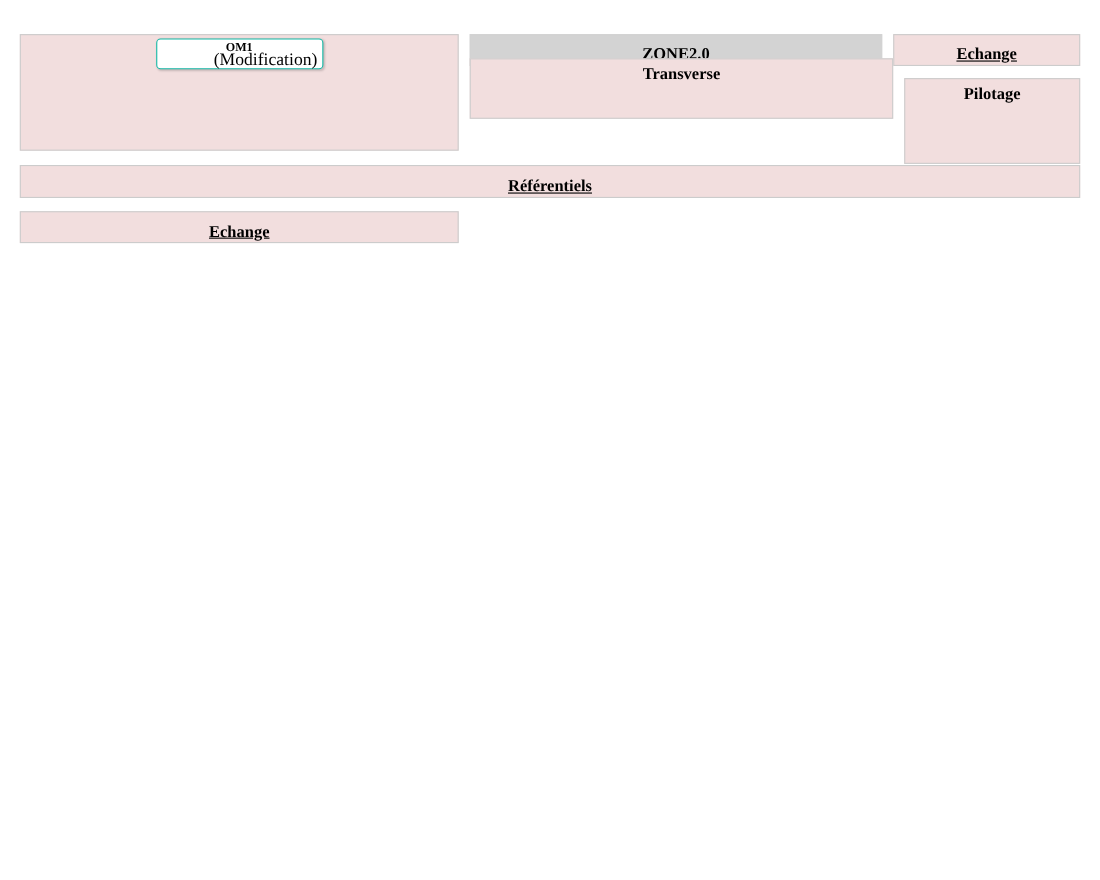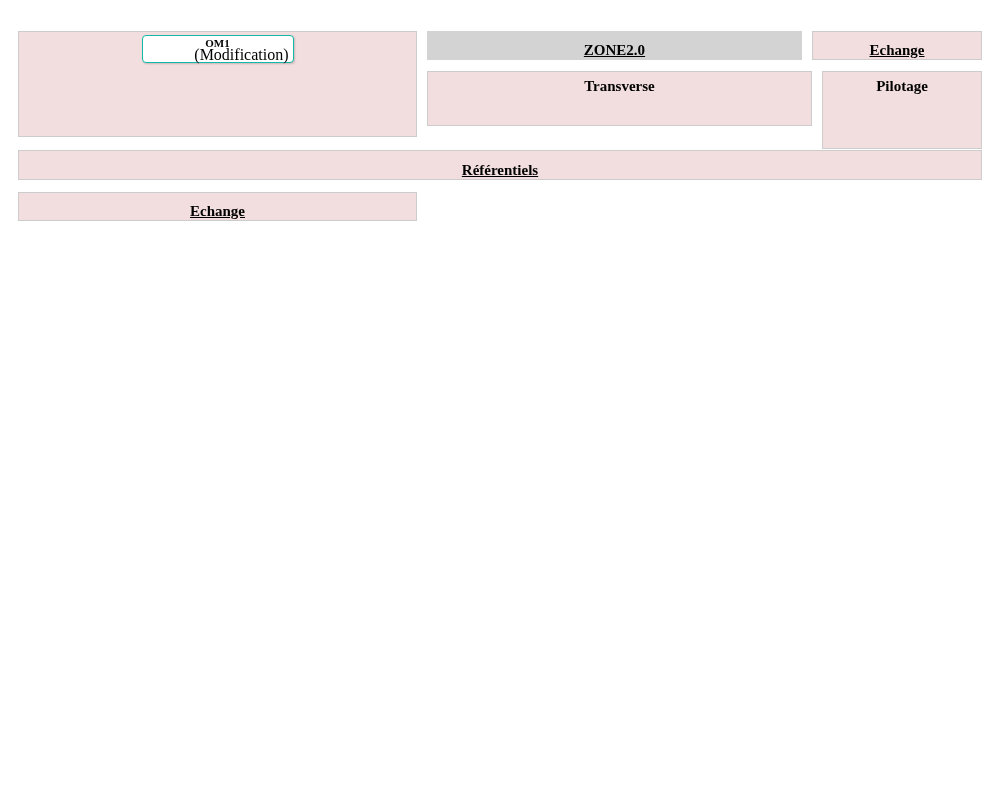--- a/index.html
+++ b/index.html
@@ -63,7 +63,7 @@
   #zone-canaux       { left: 18px;  top: 31px;  width: 399px; height: 106px; }
   #zone-zone2        { left: 427px; top: 31px;  width: 375px; height: 29px;  }
   #zone-echange      { left: 812px; top: 31px;  width: 170px; height: 29px;  }
-  #zone-transverse   { left: 427px; top: 71px;  width: 385px; height: 55px;  }
+  #zone-transverse   { left: 427px; top: 53px;  width: 385px; height: 55px;  }
   #zone-pilotage     { left: 822px; top: 71px;  width: 160px; height: 78px;  }
   #zone-referentiels { left: 18px;  top: 150px; width: 964px; height: 30px;  }
   #zone-support      { left: 18px;  top: 192px; width: 399px; height: 29px;  }

